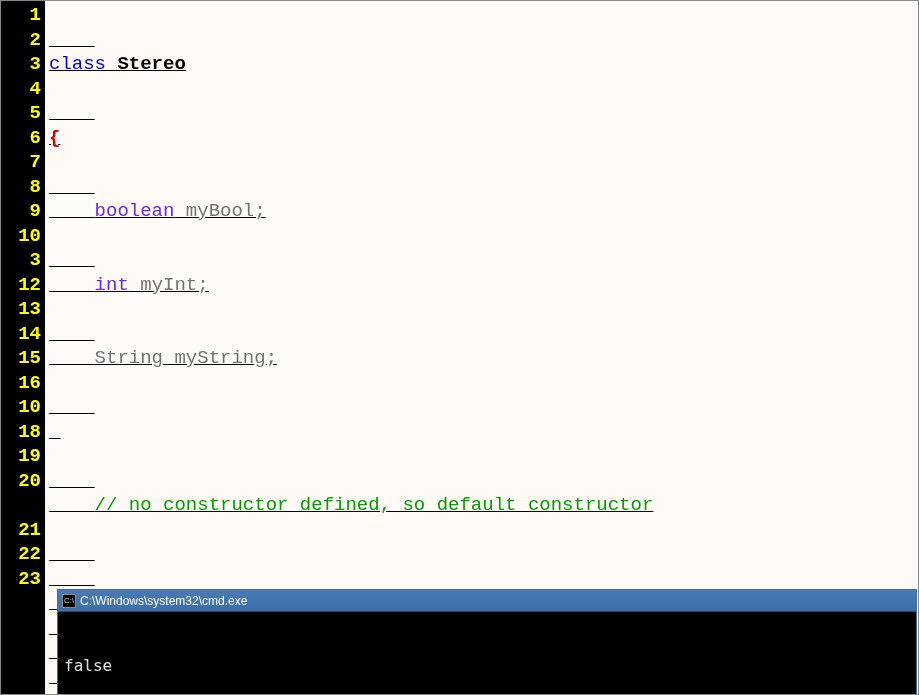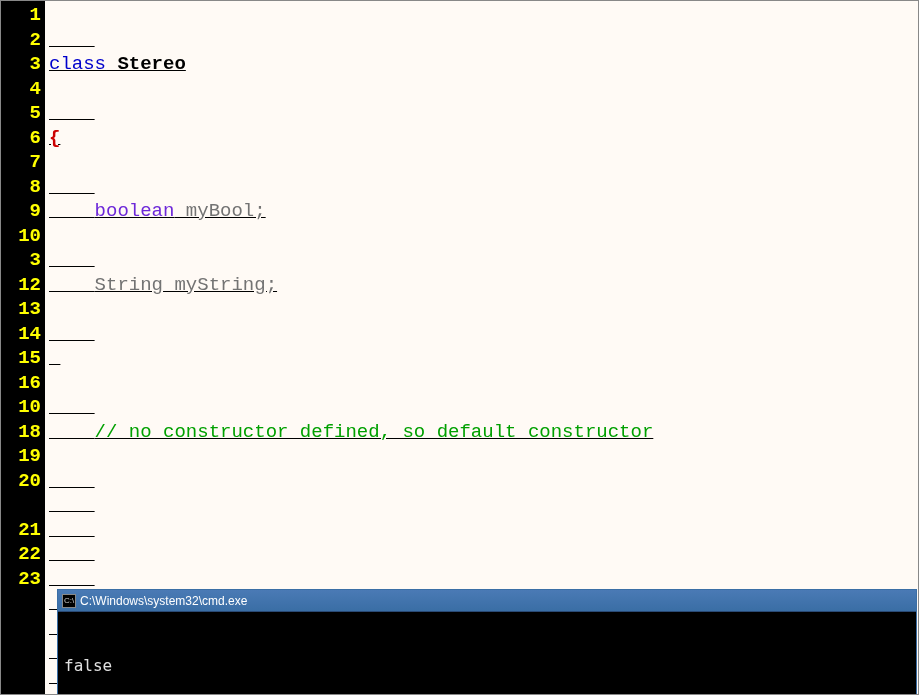--- a/index.html
+++ b/index.html
@@ -119,6 +119,7 @@
     <span class="line"><span class="kw">class</span><span class="name"> Stereo</span></span>
     <span class="line"><span class="brace">{</span></span>
     <span class="line"><span>    </span><span class="type">boolean</span><span class="plain"> myBool;</span></span>
+    <span class="line"><span>    </span><span class="type">int</span><span class="plain"> myInt;</span></span>
     <span class="line"><span>    </span><span class="plain">String</span><span class="plain"> myString;</span></span>
     <span class="line"><span> </span></span>
     <span class="line"><span>    </span><span class="comment">// no constructor defined, so default constructor</span></span>

